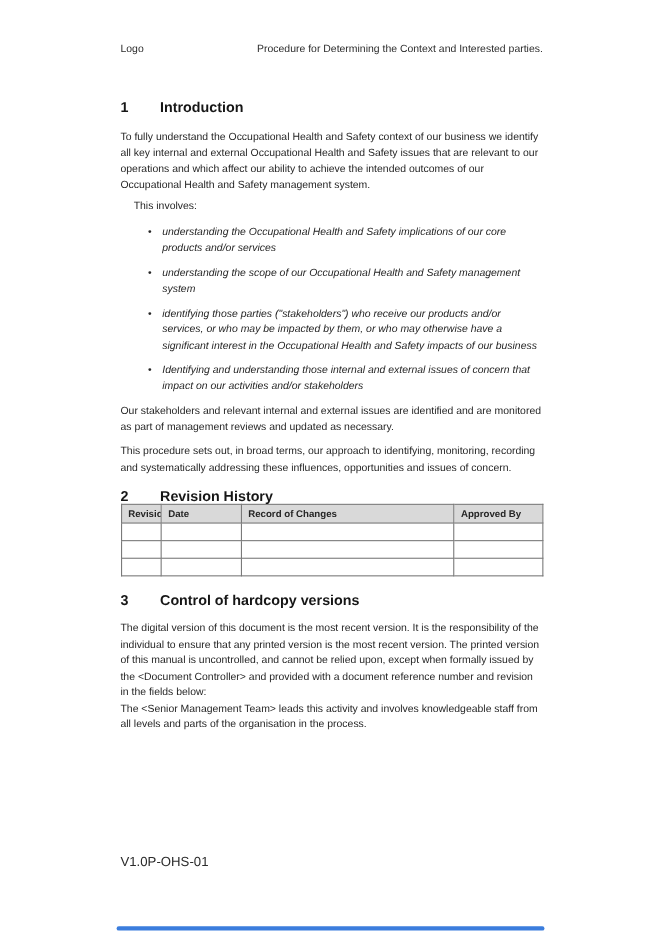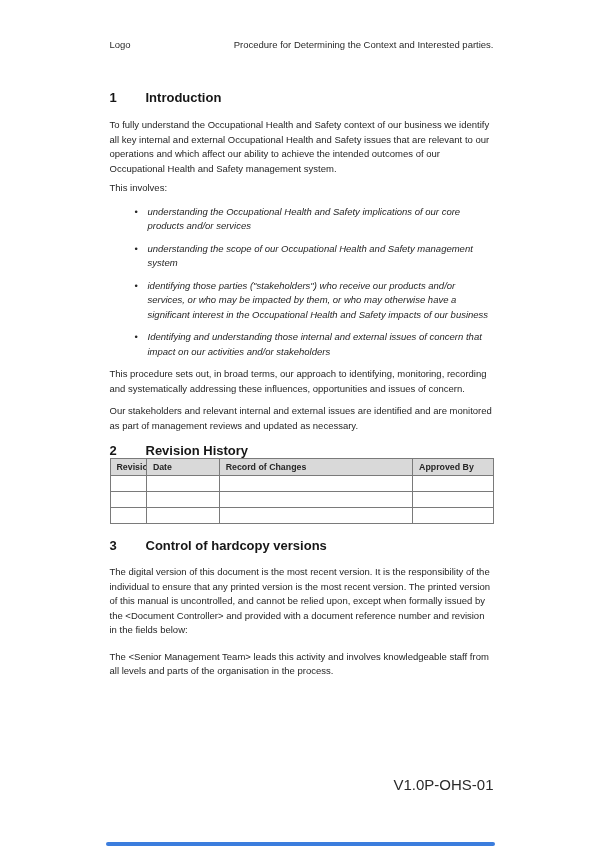--- a/index.html
+++ b/index.html
@@ -24,7 +24,7 @@
 
   .m-h1-intro { margin-top:40px; }
   .m-p1   { margin-top:13px; }
-  .m-p2   { margin-top:5px; }
+  .m-p2   { margin-top:5px;margin-left:12px; }
   .m-p3   { margin-top:8px; }
   .m-p4   { margin-top:8px; }
   .m-h1-rev  { margin-top:10px; }

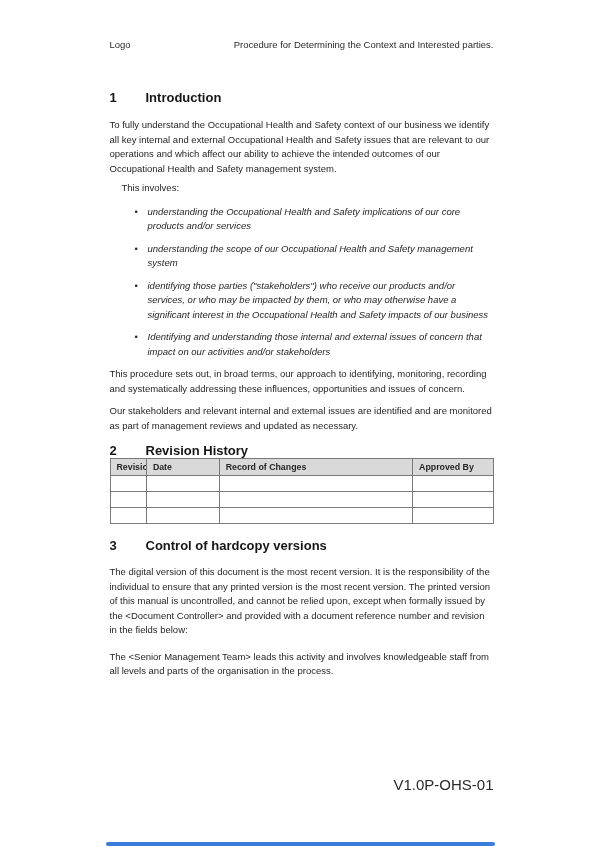--- a/index.html
+++ b/index.html
@@ -109,8 +109,8 @@
       </li>
     </ul>
 
+    <p class="body-p m-p3">Our stakeholders and relevant internal and external issues are identified and are monitored as part of management reviews and updated as necessary.</p>
     <p class="body-p m-p4">This procedure sets out, in broad terms, our approach to identifying, monitoring, recording and systematically addressing these influences, opportunities and issues of concern.</p>
-    <p class="body-p m-p3">Our stakeholders and relevant internal and external issues are identified and are monitored as part of management reviews and updated as necessary.</p>
 
     <h1 class="h-sec m-h1-rev">
       <span class="h-num">2</span>

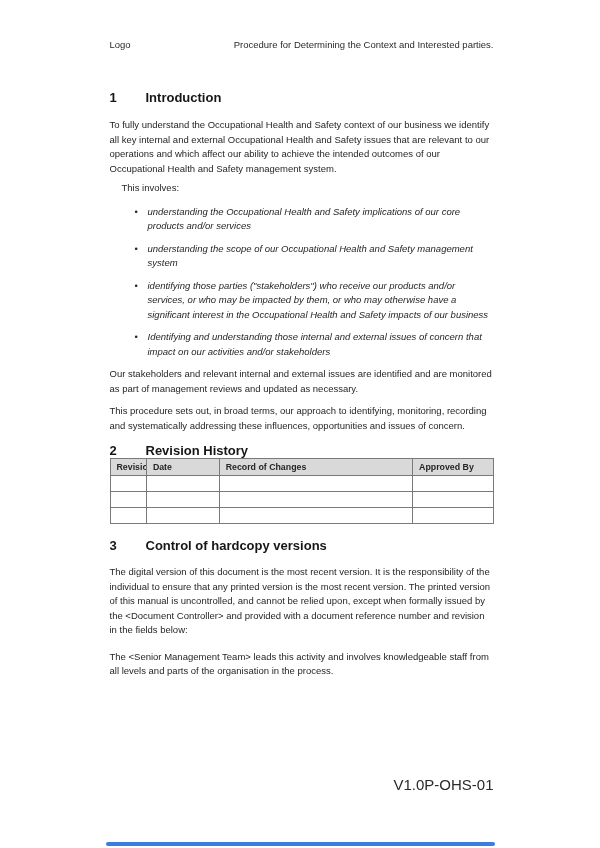--- a/index.html
+++ b/index.html
@@ -33,7 +33,7 @@
   .m-phc  { margin-top:12px; }
   .m-tbl2 { margin-top:7px; }
   .m-h2   { margin-top:13px; }
-  .m-presp{ margin-top:12px; }
+  .m-presp{ margin-top:0; }
 
   ul.bullets { list-style:none; margin:9px 0 0 0; padding:0; }
   ul.bullets li {

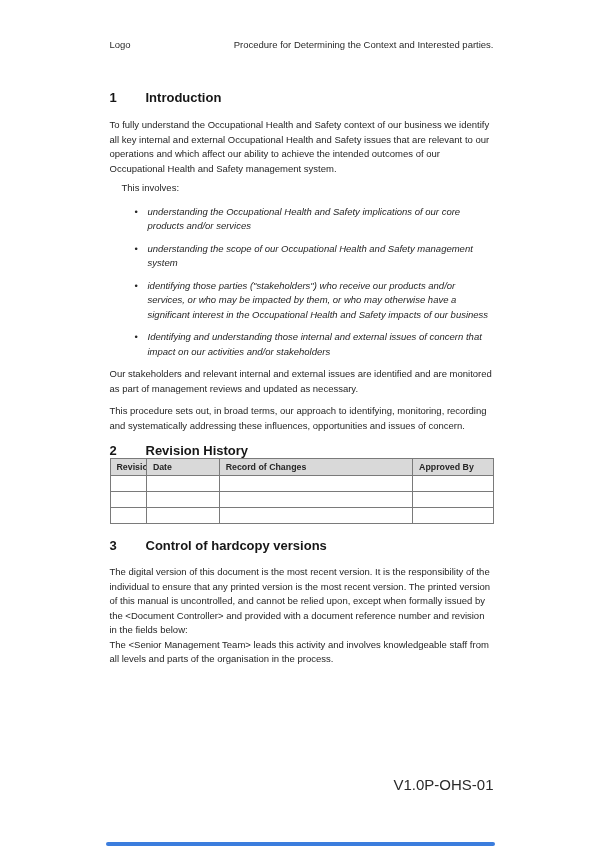--- a/index.html
+++ b/index.html
@@ -63,8 +63,8 @@
 
   .doc-footer {
     position:absolute; left:70px; right:67px; top:776px;
-    display:flex; justify-content:flex-end;
-    font-size:15px; color:#2b2b2b;
+    display:flex; justify-content:flex-start;
+    font-size:12px; color:#2b2b2b;
   }
   .accent-bar {
     position:absolute; left:66px; right:66px; bottom:2px; height:4px;

